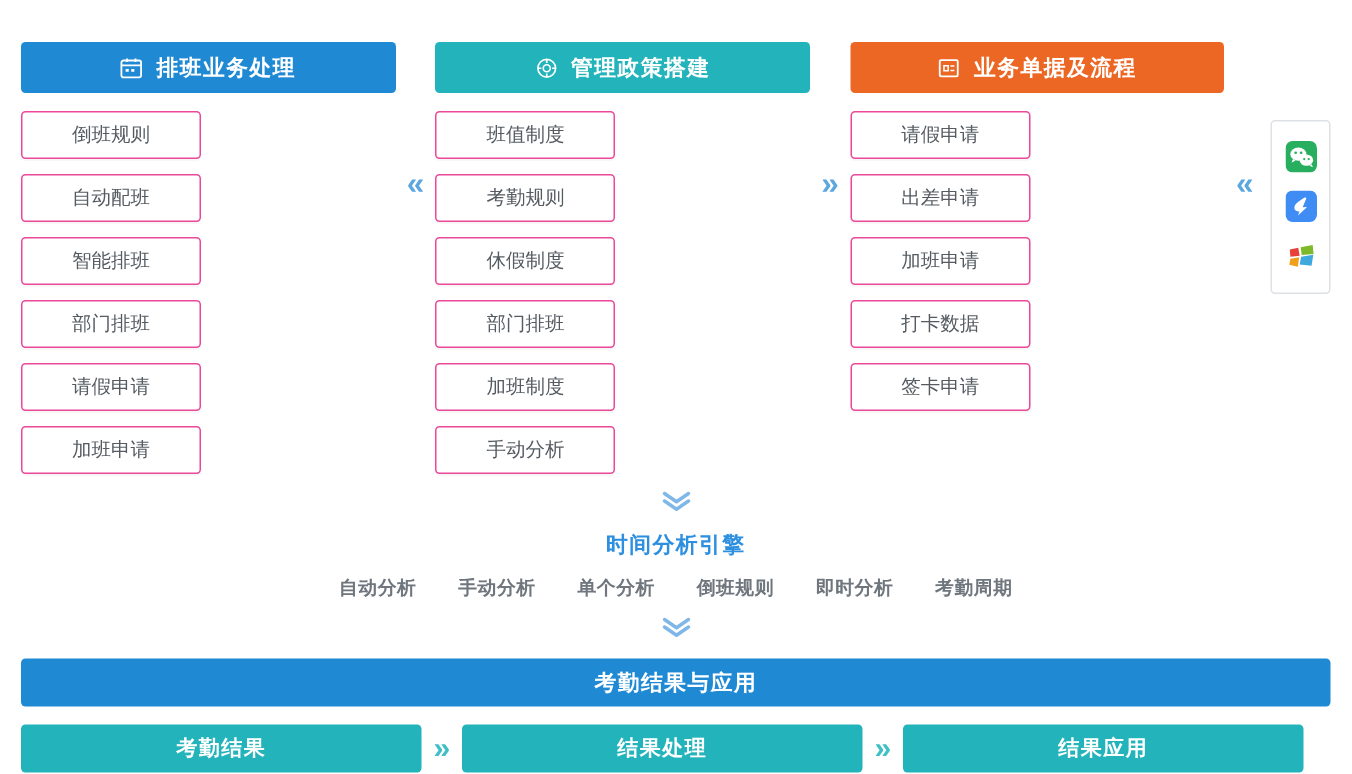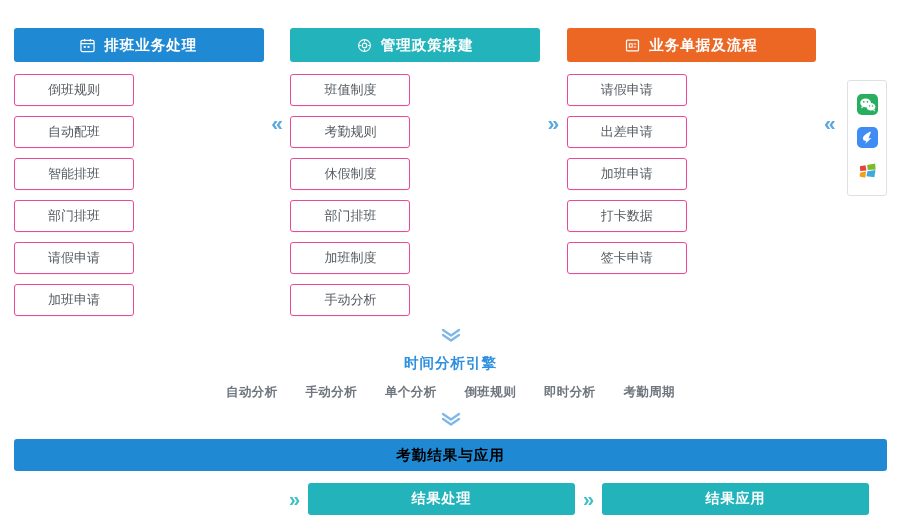--- a/index.html
+++ b/index.html
@@ -145,7 +145,7 @@
     height: 32px;
     background: #2089d4;
     border-radius: 3px;
-    color: #000000;
+    color: #ffffff;
     font-size: 14.5px;
     font-weight: bold;
     letter-spacing: 1px;

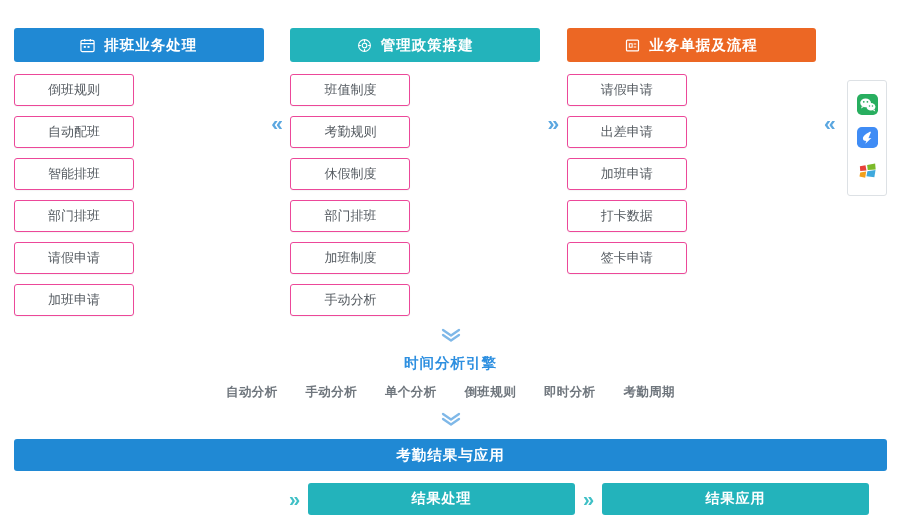--- a/index.html
+++ b/index.html
@@ -338,6 +338,7 @@
 <div class="result-row">
 
   <div class="result-col">
+    <div class="result-head">考勤结果</div>
     <div class="result-body">
       
       

